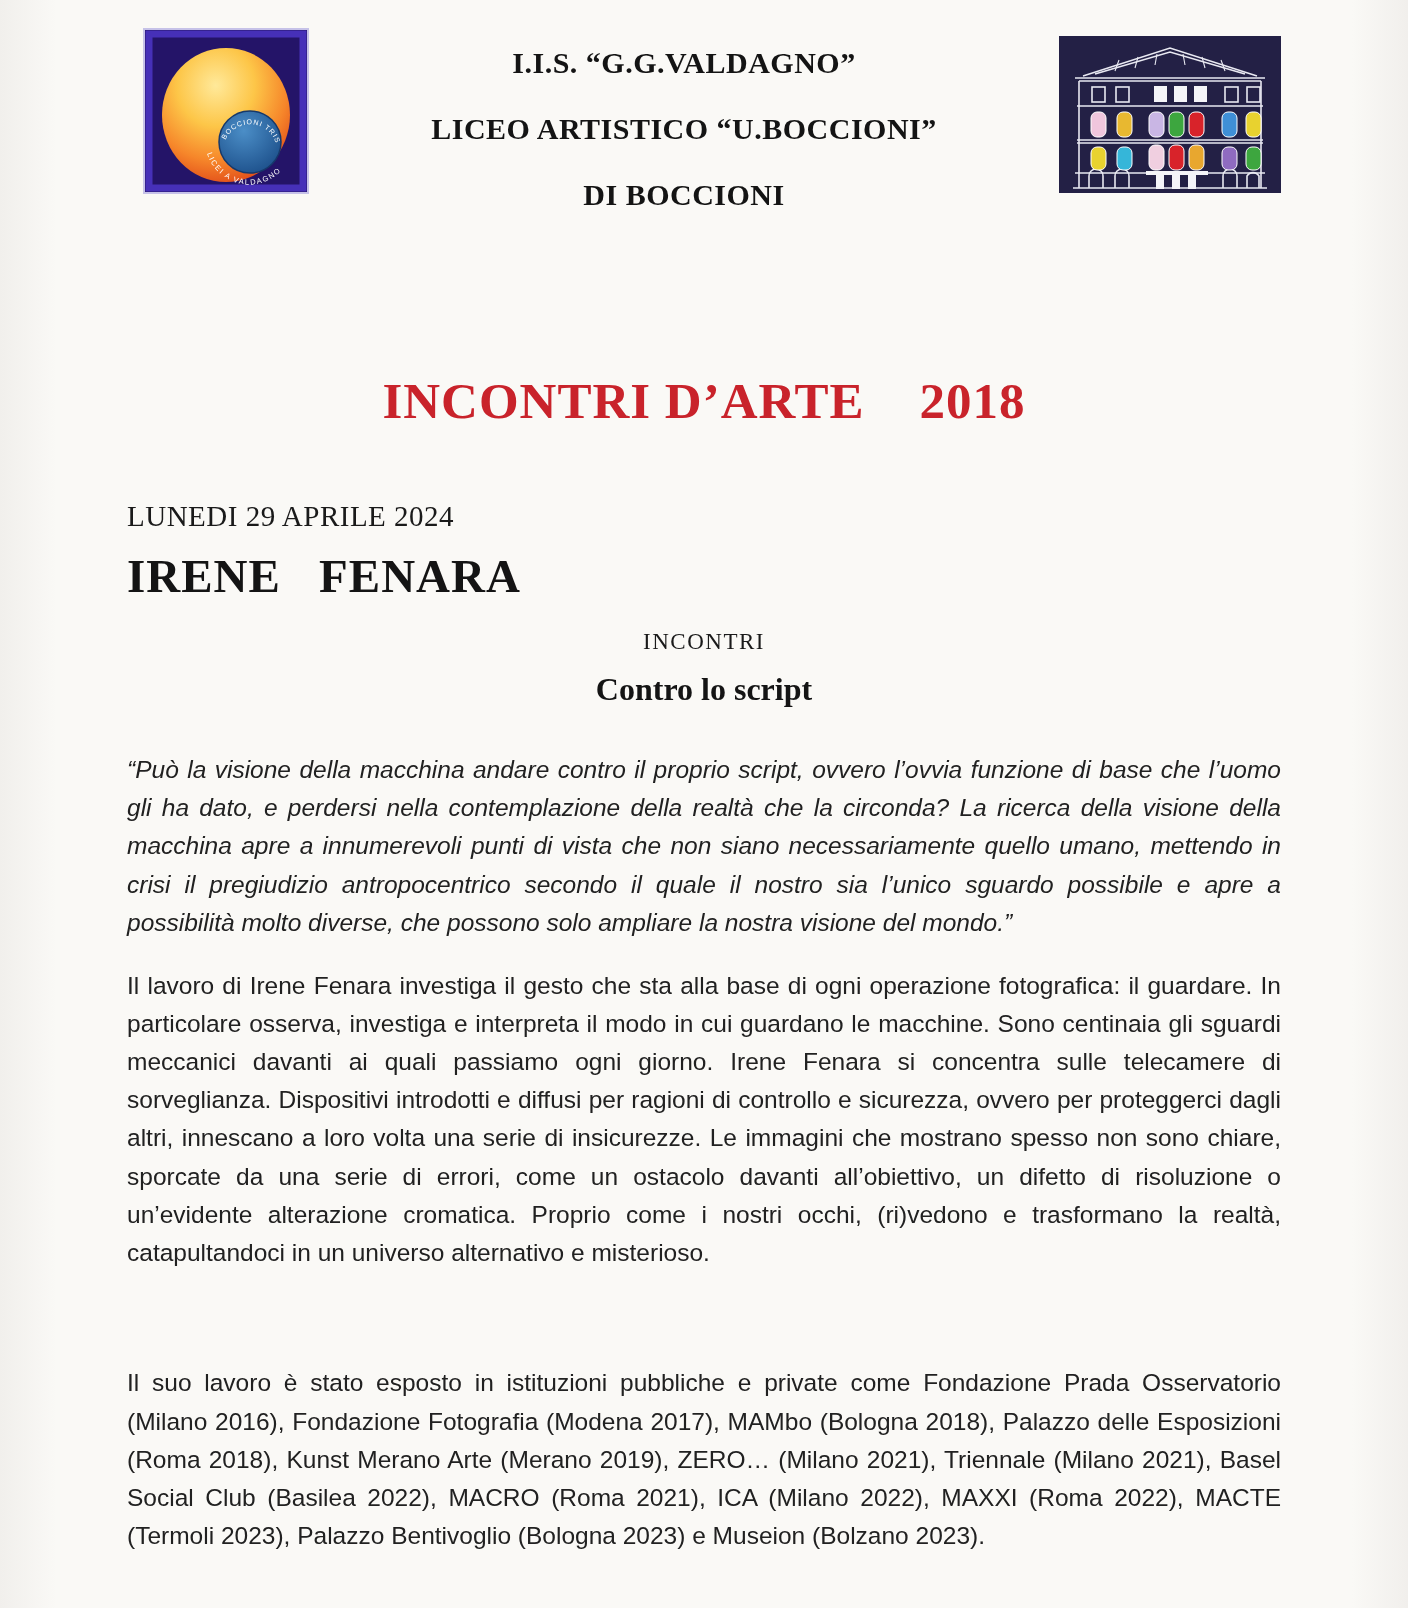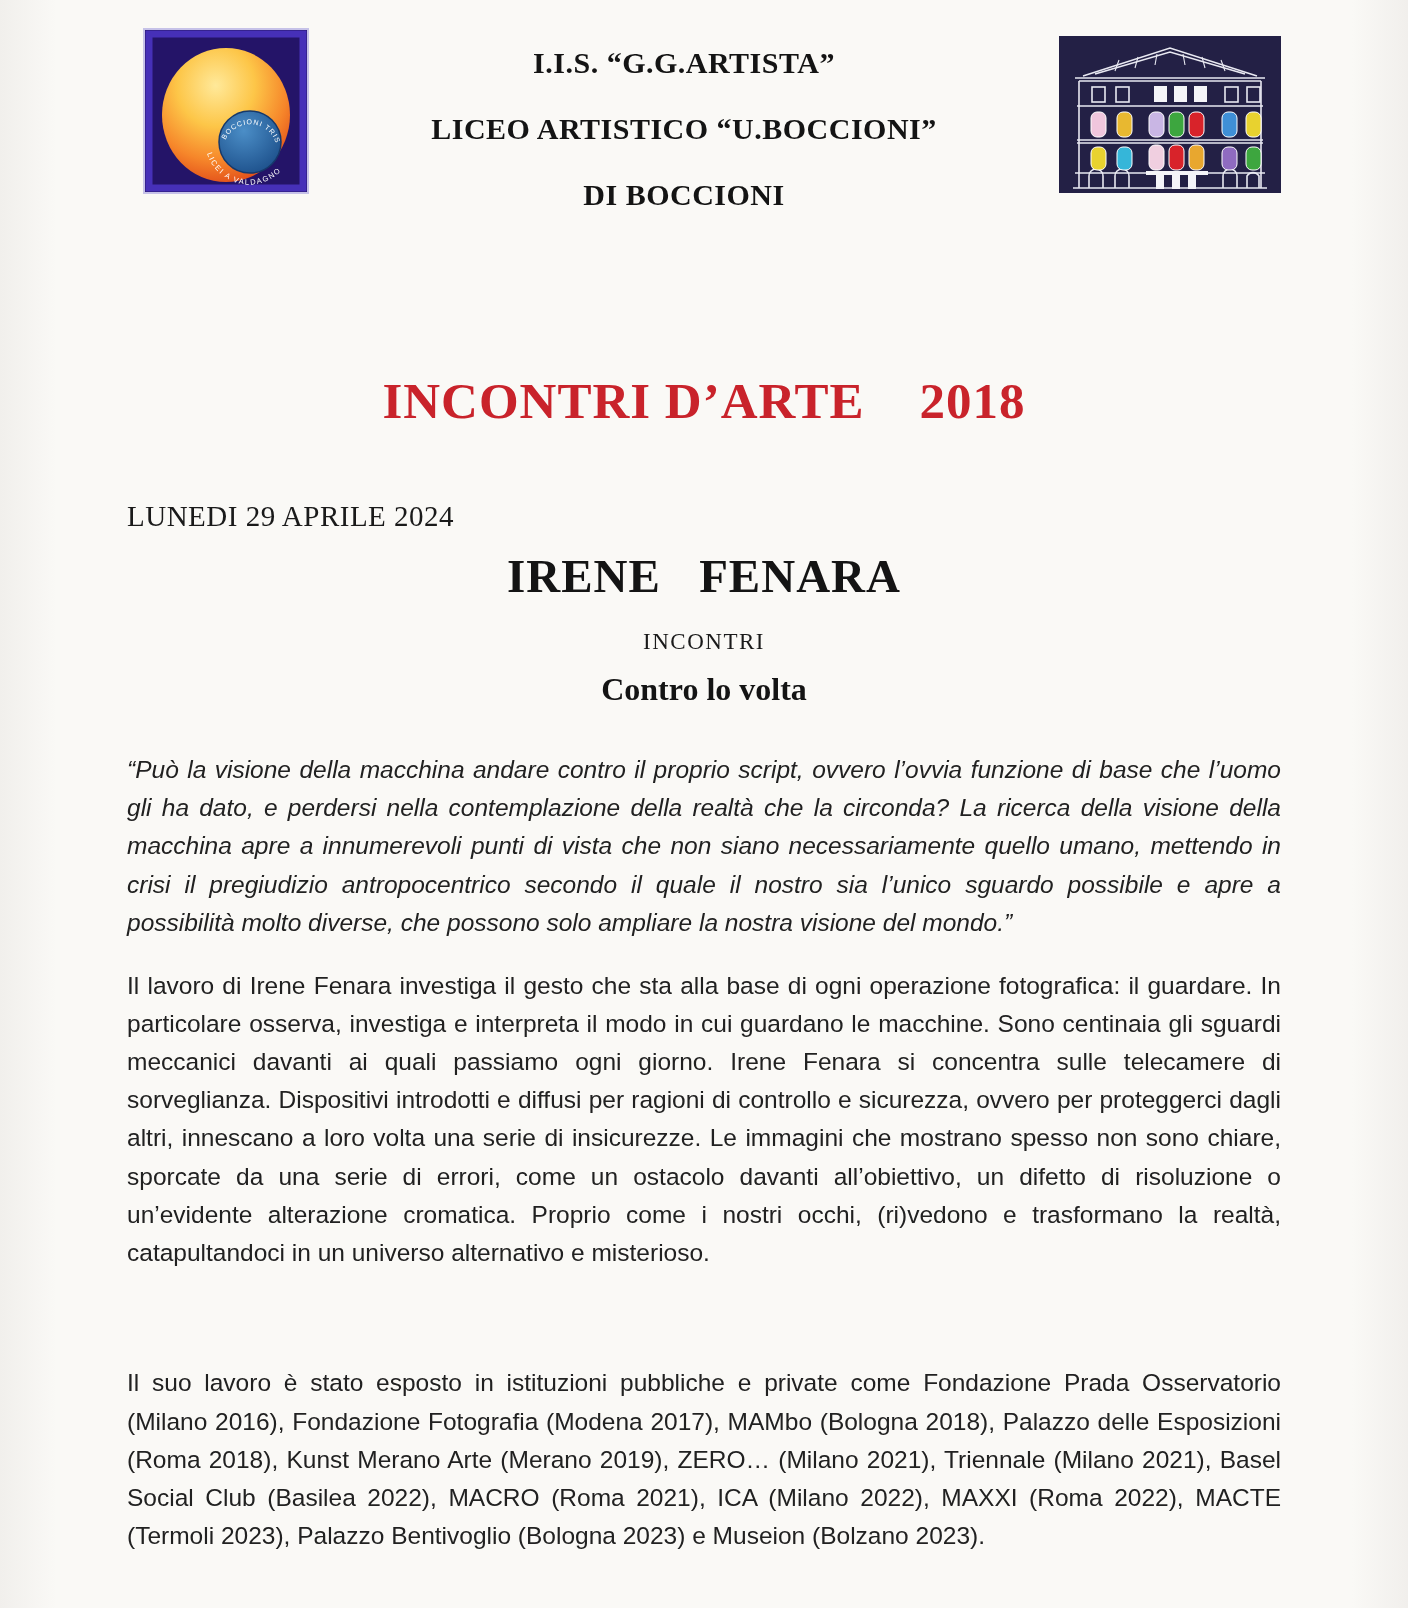--- a/index.html
+++ b/index.html
@@ -121,7 +121,7 @@
     </svg>
 
     <div class="school-block">
-      <div class="line">I.I.S. “G.G.ARTISTA”</div>
+      <div class="line">I.I.S. “G.G.VALDAGNO”</div>
       <div class="line">LICEO ARTISTICO “U.BOCCIONI”</div>
       <div class="line">DI BOCCIONI</div>
     </div>

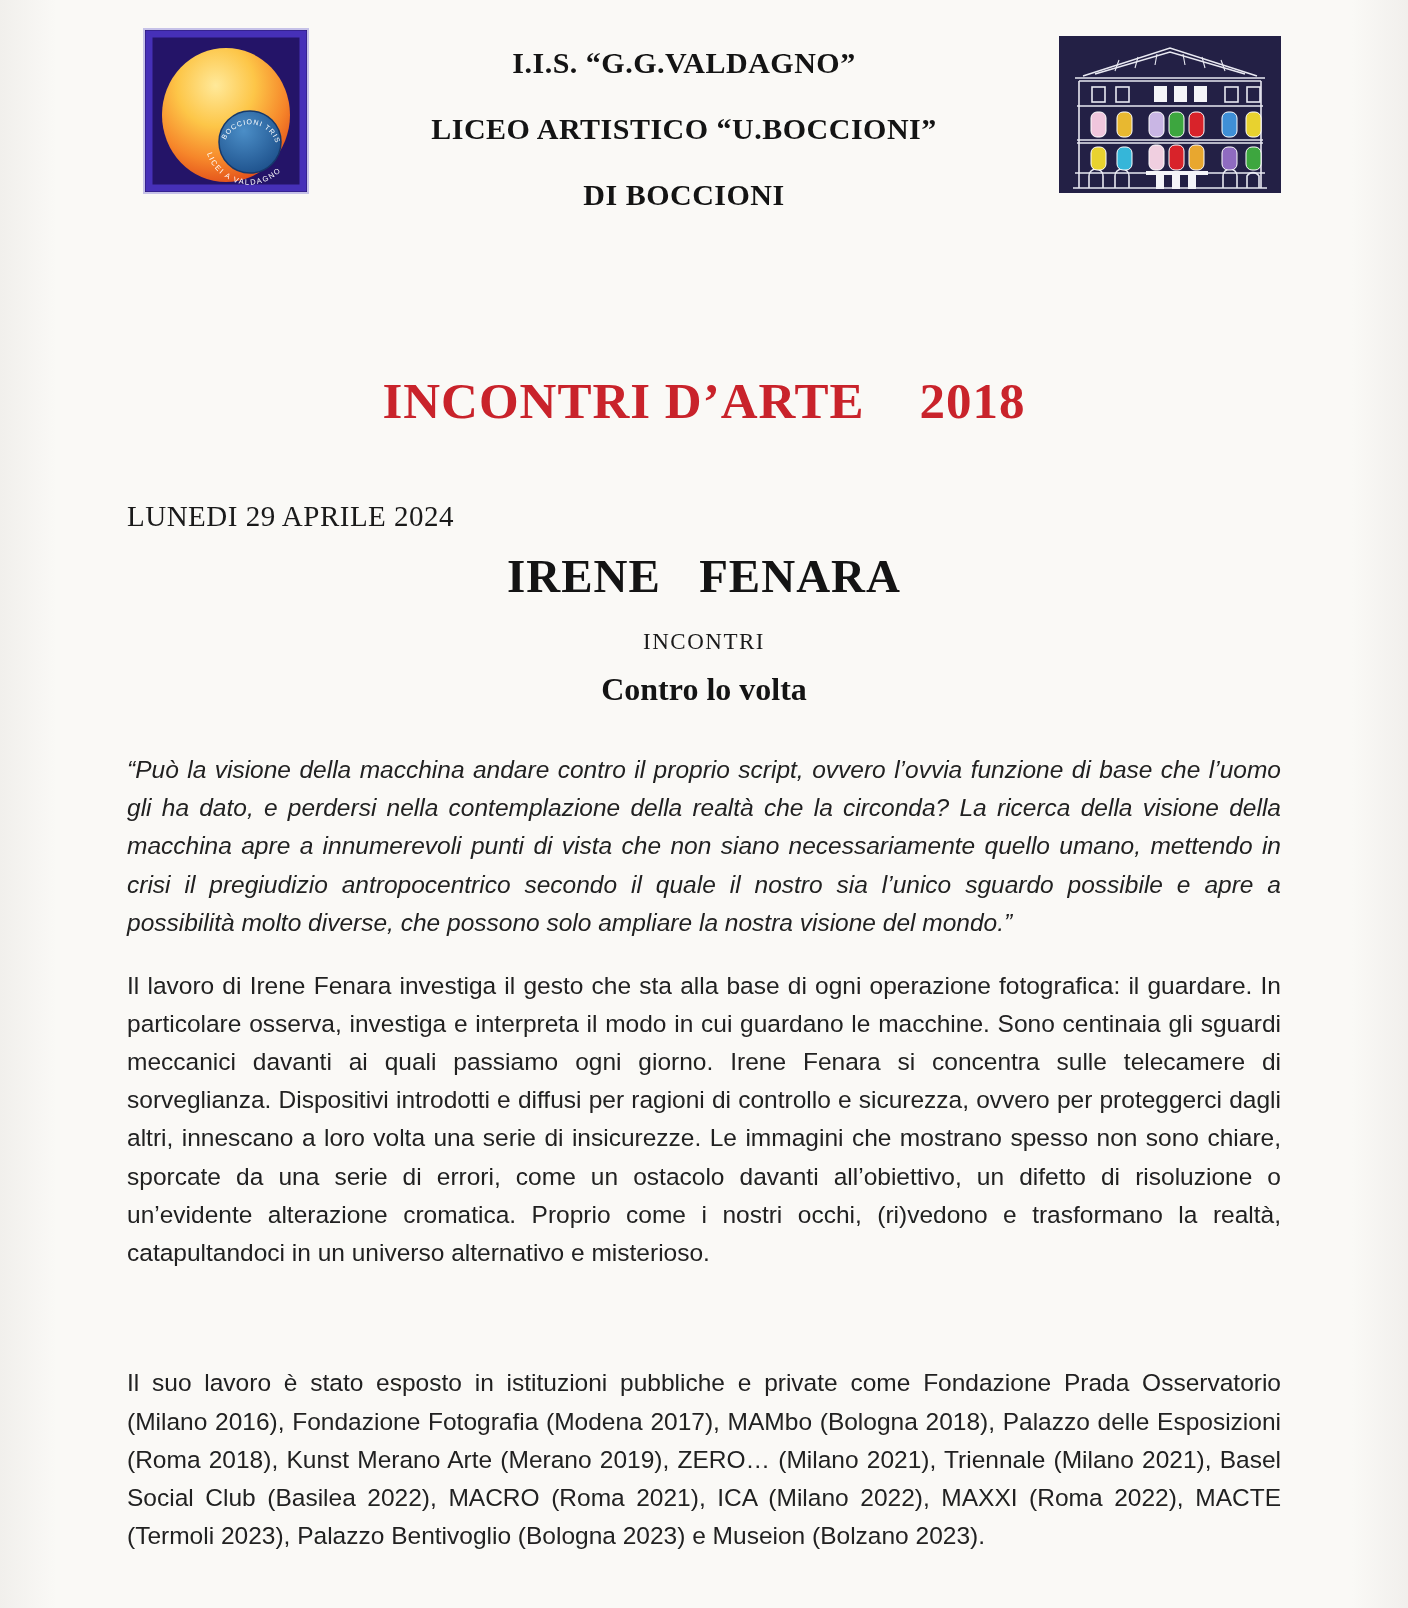--- a/index.html
+++ b/index.html
@@ -52,7 +52,6 @@
   }
   .artist-name {
     margin-top: 16px;
-    text-align: center;
     font-size: 47px;
     font-weight: bold;
     letter-spacing: 1px;

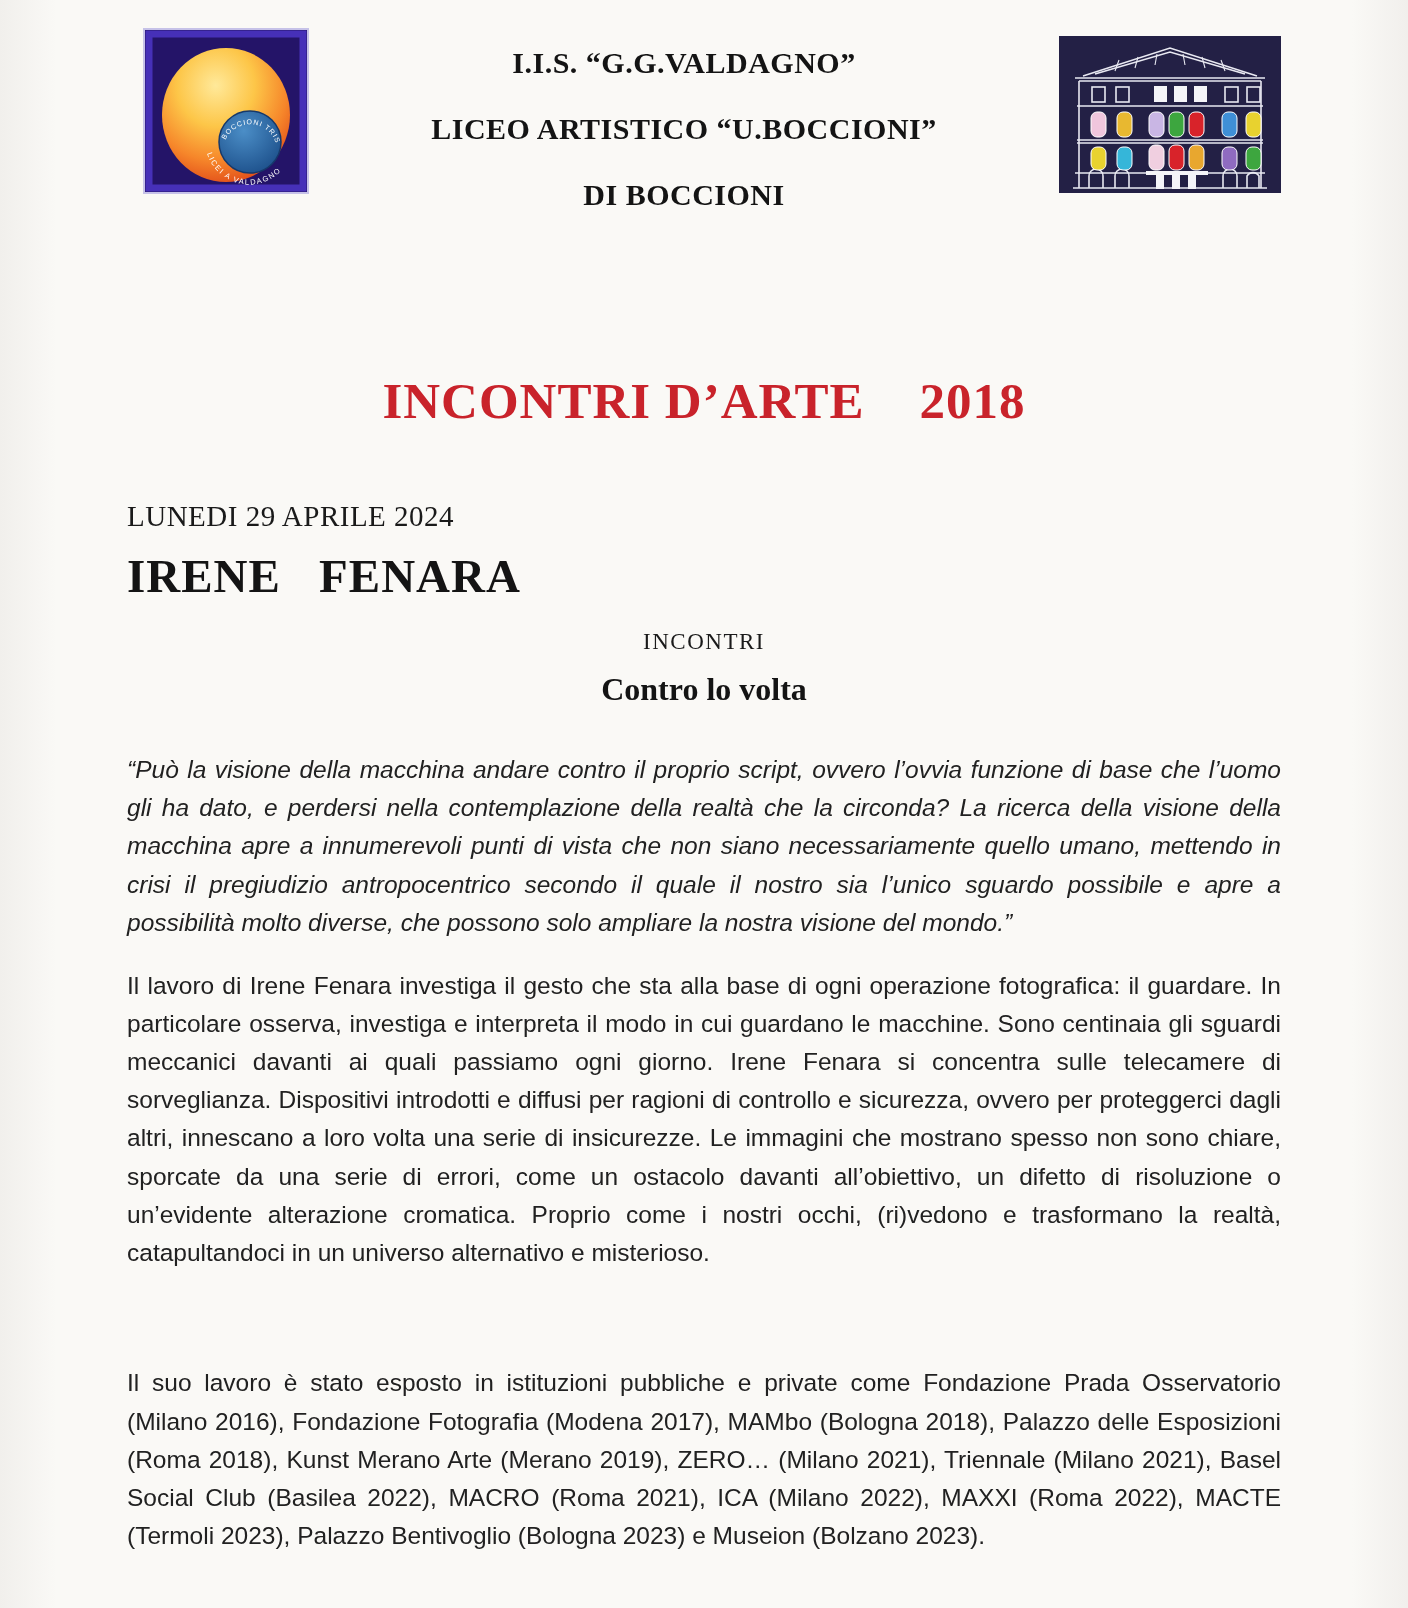--- a/index.html
+++ b/index.html
@@ -195,7 +195,7 @@
   <div class="date-line">LUNEDI 29 APRILE 2024</div>
   <div class="artist-name">IRENE   FENARA</div>
   <div class="artist-role">INCONTRI</div>
-  <div class="work-title">Contro lo volta</div>
+  <div class="work-title">Contro lo script</div>
 
   <p class="body-copy quote-para">“Può la visione della macchina andare contro il proprio script, ovvero l’ovvia funzione di base che l’uomo gli ha dato, e perdersi nella contemplazione della realtà che la circonda? La ricerca della visione della macchina apre a innumerevoli punti di vista che non siano necessariamente quello umano, mettendo in crisi il pregiudizio antropocentrico secondo il quale il nostro sia l’unico sguardo possibile e apre a possibilità molto diverse, che possono solo ampliare la nostra visione del mondo.”</p>
   <p class="body-copy bio-para">Il lavoro di Irene Fenara investiga il gesto che sta alla base di ogni operazione fotografica: il guardare. In particolare osserva, investiga e interpreta il modo in cui guardano le macchine. Sono centinaia gli sguardi meccanici davanti ai quali passiamo ogni giorno. Irene Fenara si concentra sulle telecamere di sorveglianza. Dispositivi introdotti e diffusi per ragioni di controllo e sicurezza, ovvero per proteggerci dagli altri, innescano a loro volta una serie di insicurezze. Le immagini che mostrano spesso non sono chiare, sporcate da una serie di errori, come un ostacolo davanti all’obiettivo, un difetto di risoluzione o un’evidente alterazione cromatica. Proprio come i nostri occhi, (ri)vedono e trasformano la realtà, catapultandoci in un universo alternativo e misterioso.</p>

